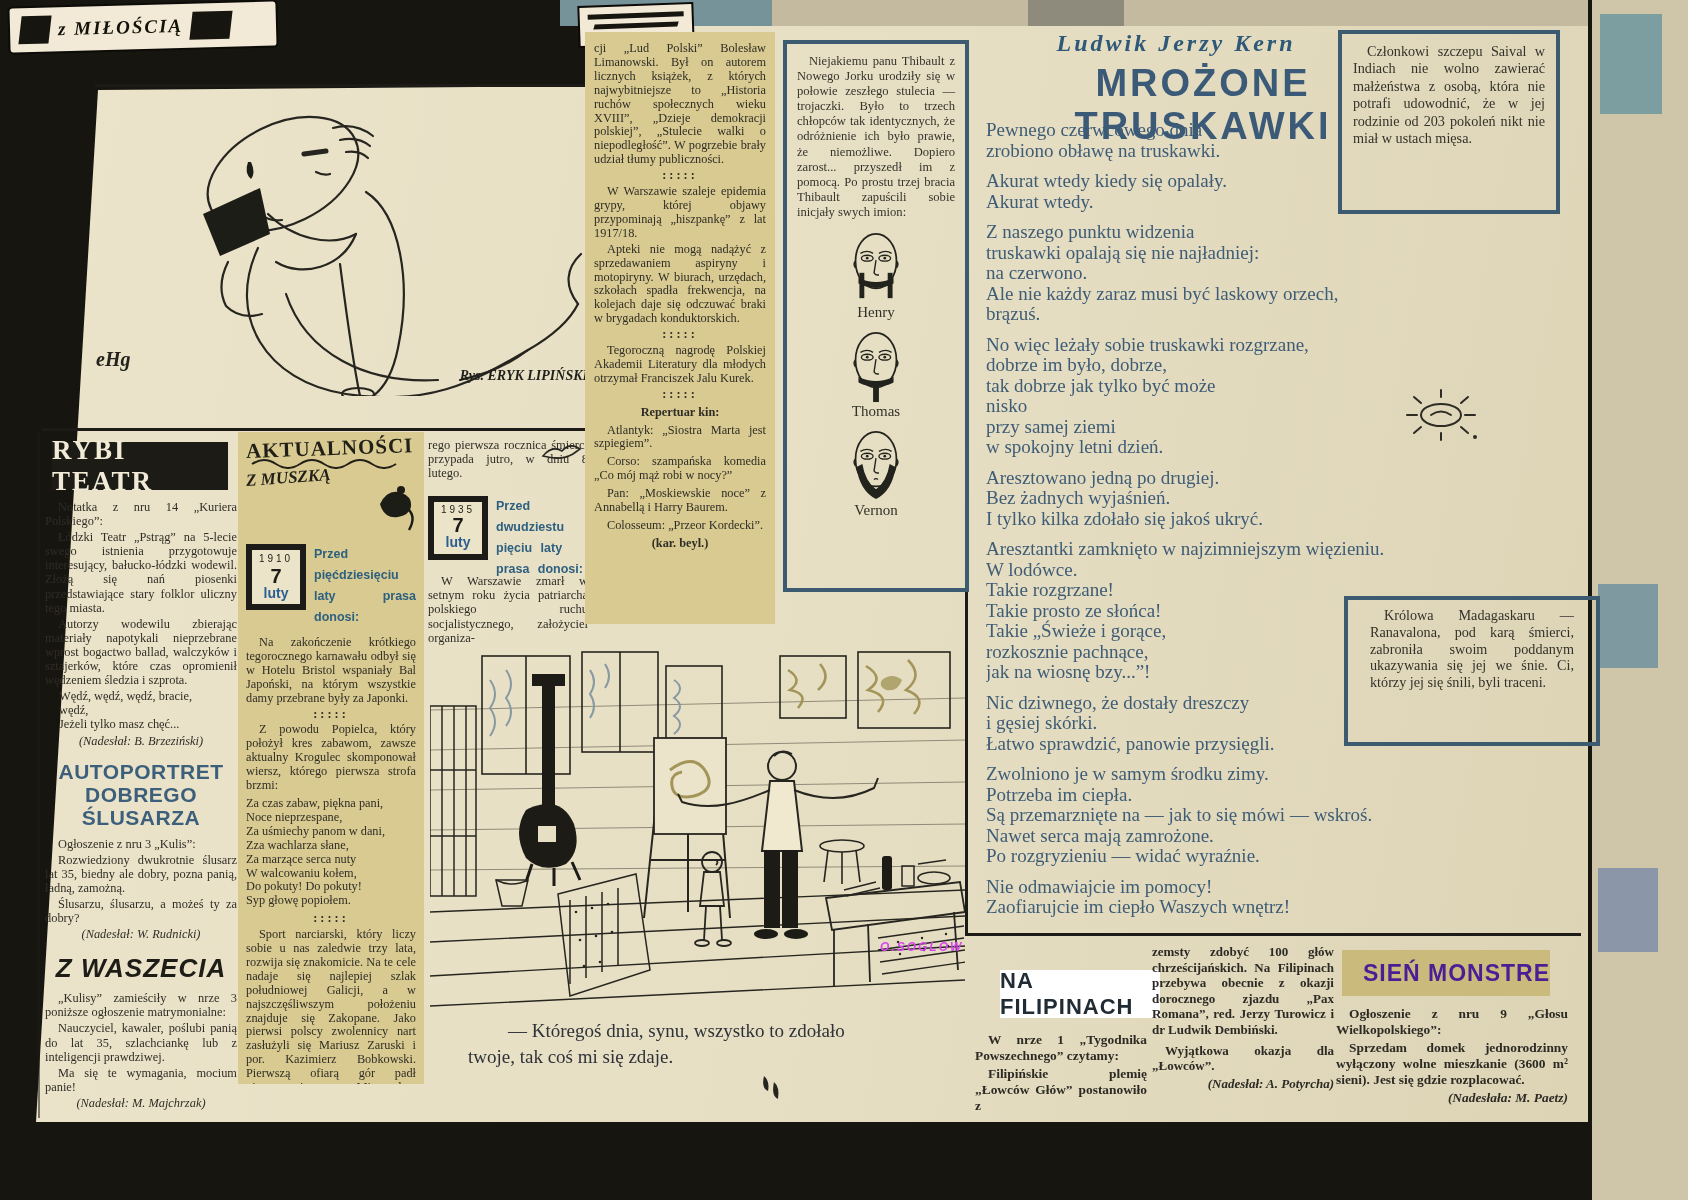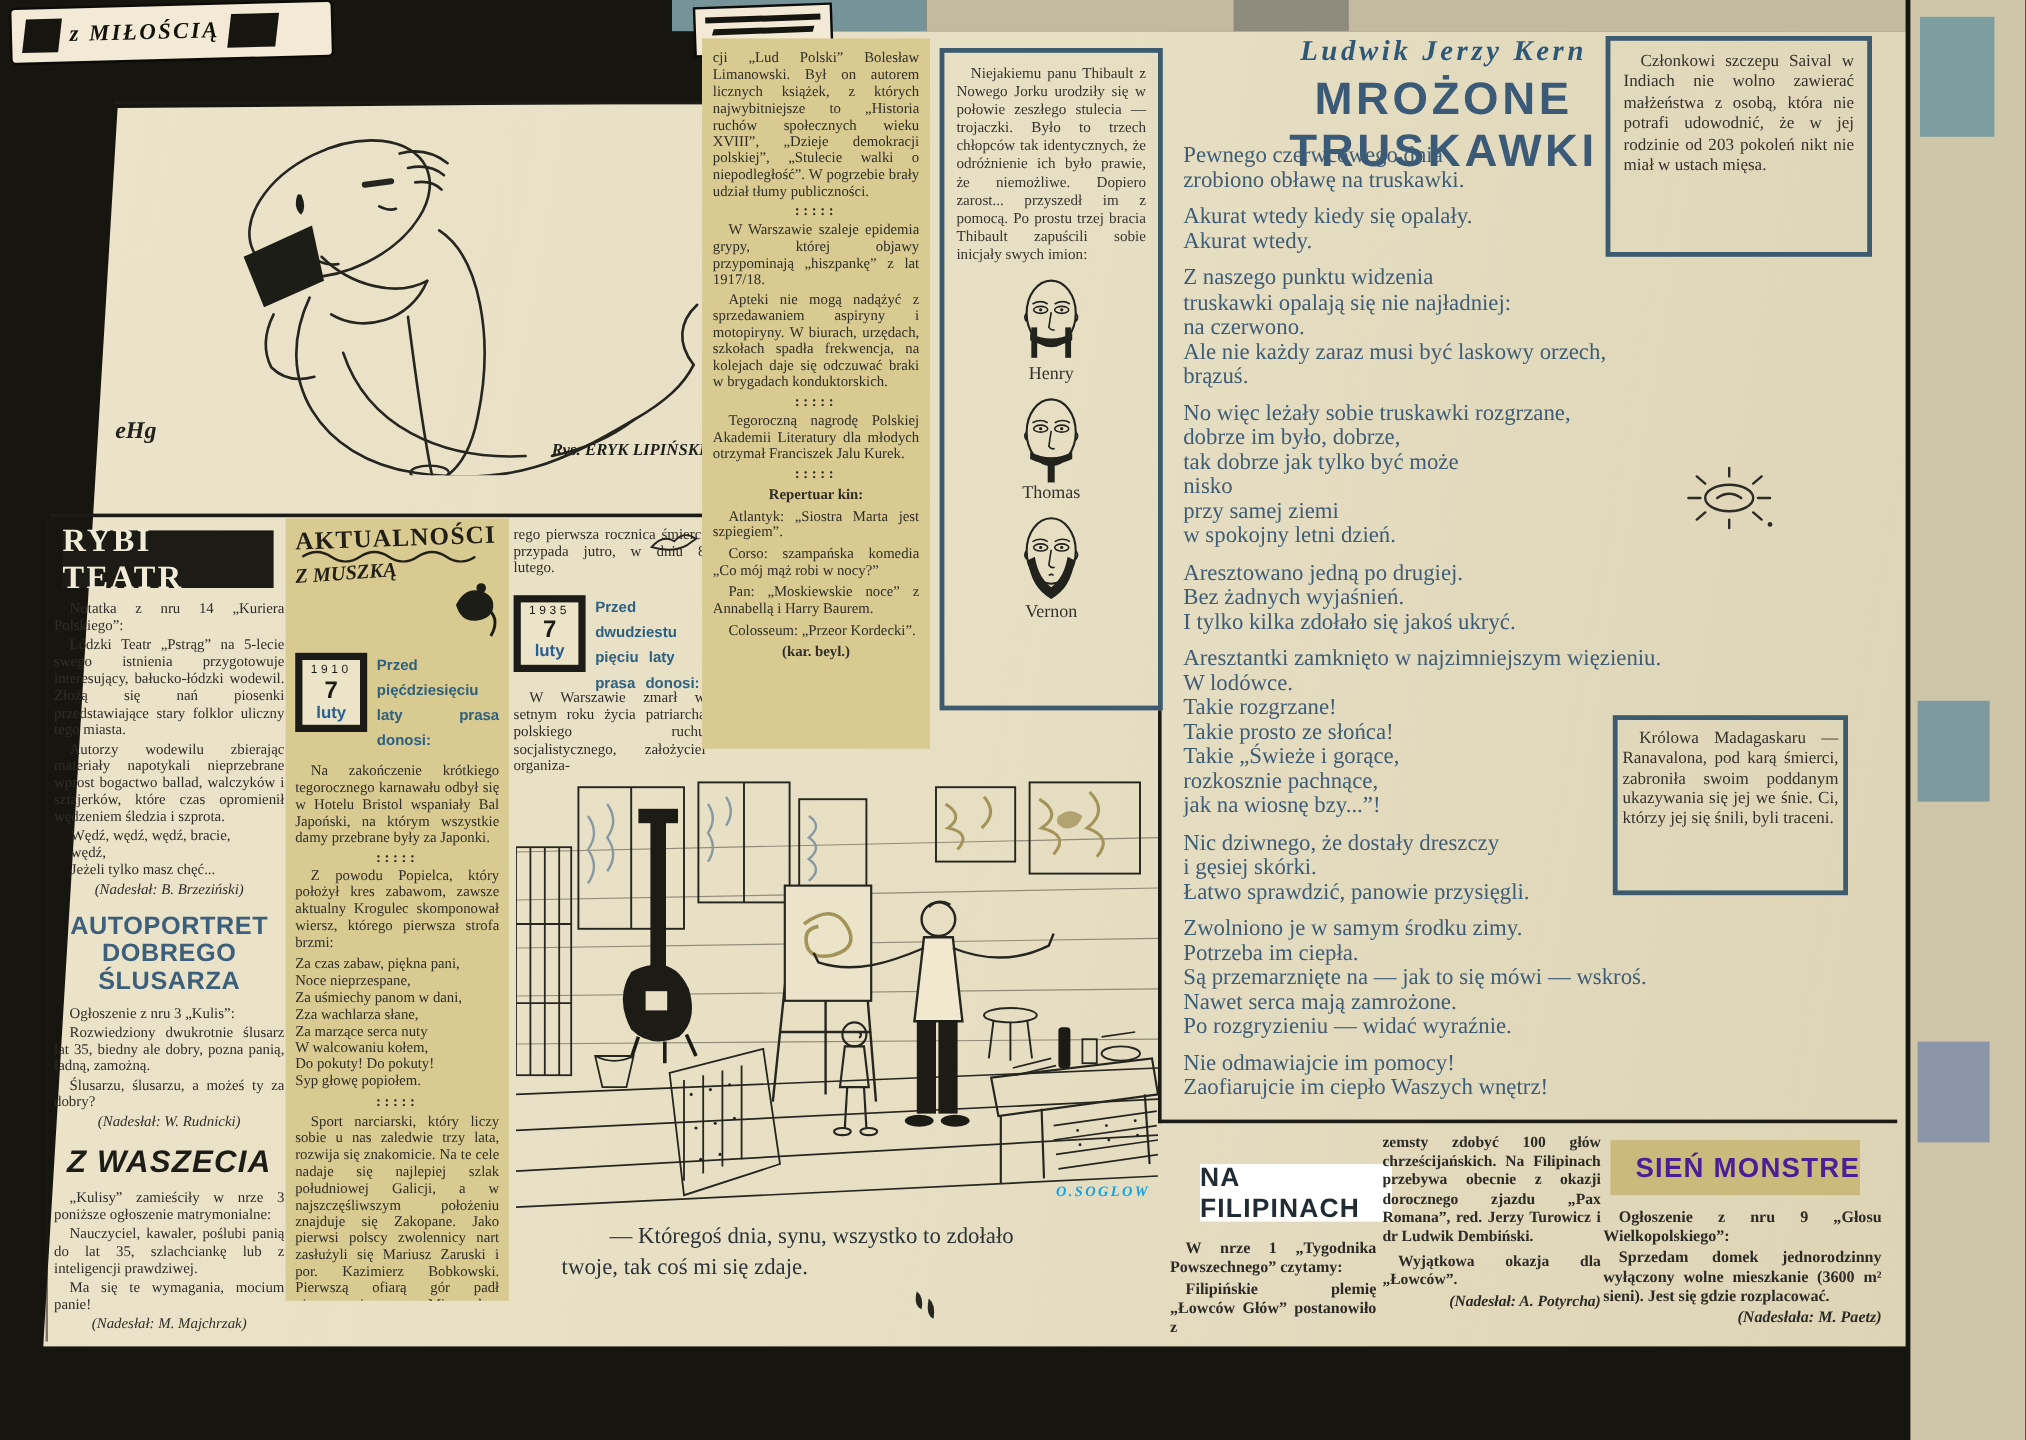--- a/index.html
+++ b/index.html
@@ -245,7 +245,7 @@
   <div class="abs rule" style="left:965px;top:592px;width:3px;height:344px"></div>
   <div class="abs rule" style="left:965px;top:933px;width:616px;height:3px"></div>
 
-  <div class="abs" style="left:968px;top:30px;width:470px;text-align:center;font-weight:900;font-style:italic;font-size:24px;letter-spacing:3px;color:#2e5878">Ludwik Jerzy Kern</div>
+  <div class="abs" style="left:941px;top:30px;width:470px;text-align:center;font-weight:900;font-style:italic;font-size:24px;letter-spacing:3px;color:#2e5878">Ludwik Jerzy Kern</div>
   <div class="abs" style="left:968px;top:62px;width:470px;text-align:center;font-family:'Liberation Sans',sans-serif;font-weight:900;font-size:38px;letter-spacing:3px;color:#3b5a78">MROŻONE TRUSKAWKI</div>
   <div class="abs" style="left:986px;top:120px;width:475px;height:808px;font-size:19px;line-height:20.5px;overflow:hidden">
     <div class="stanza">Pewnego czerwcowego dnia

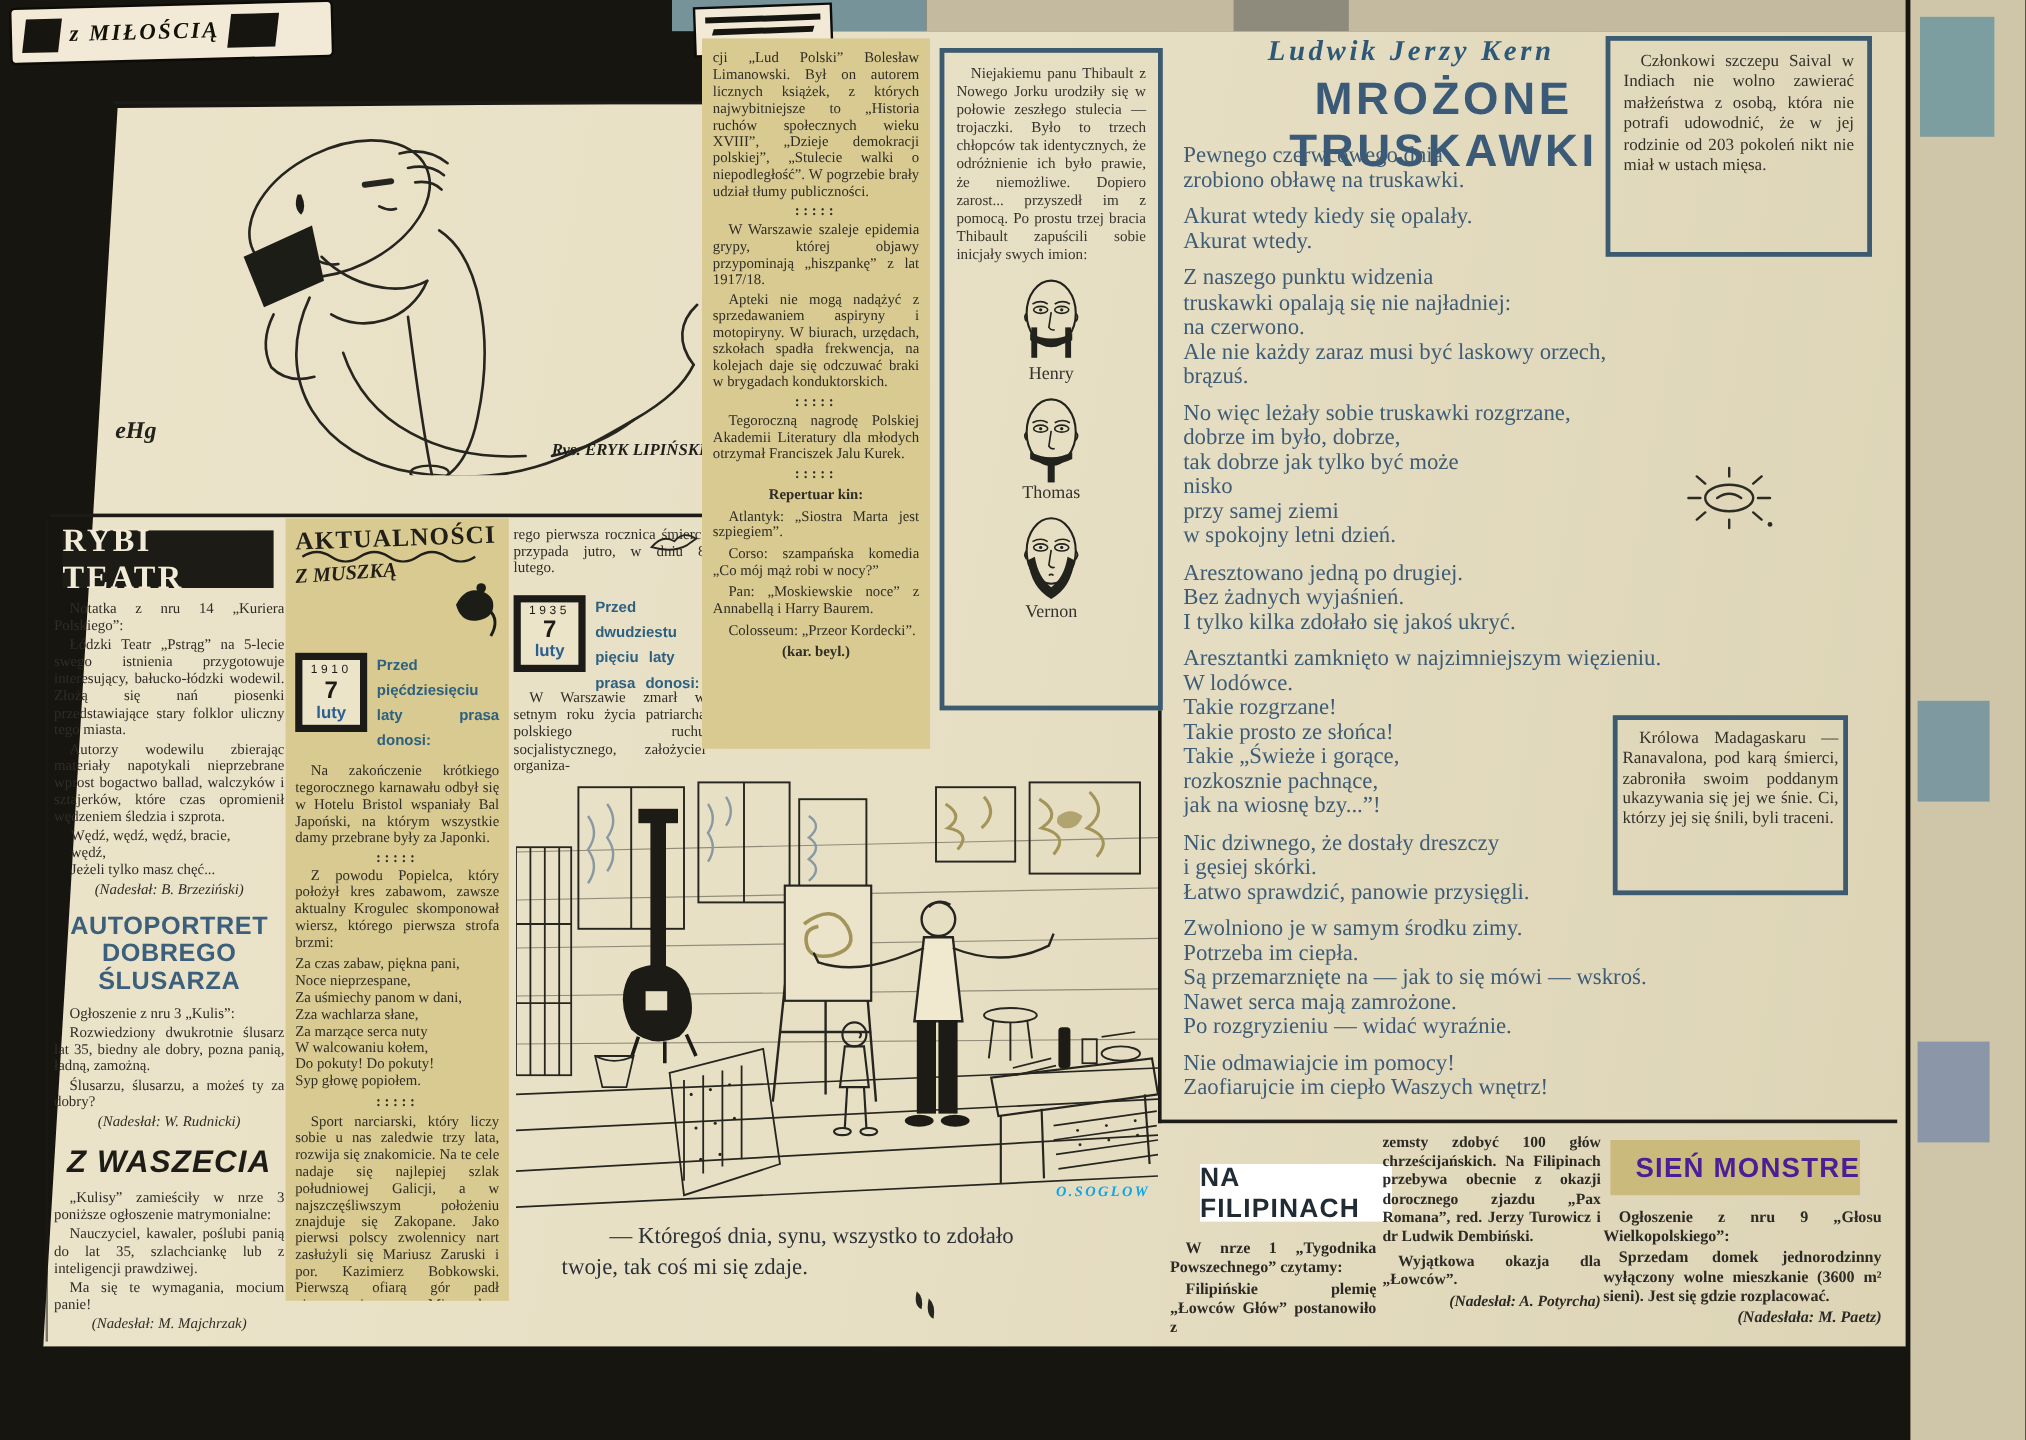--- a/index.html
+++ b/index.html
@@ -297,7 +297,7 @@
   <div class="abs bbox" style="left:1338px;top:30px;width:222px;height:184px;padding:9px 11px">
     <div class="txt" style="font-size:14.2px;line-height:17.4px;text-indent:14px;color:#33312a">Członkowi szczepu Saival w Indiach nie wolno zawierać małżeństwa z osobą, która nie potrafi udowodnić, że w jej rodzinie od 203 pokoleń nikt nie miał w ustach mięsa.</div>
   </div>
-  <div class="abs bbox" style="left:1344px;top:596px;width:196px;height:150px;padding:7px 4px">
+  <div class="abs bbox" style="left:1344px;top:596px;width:256px;height:150px;padding:7px 22px">
     <div class="txt" style="font-size:14.2px;line-height:16.8px;text-indent:14px;color:#33312a">Królowa Madagaskaru — Ranavalona, pod karą śmierci, zabroniła swoim poddanym ukazywania się jej we śnie. Ci, którzy jej się śnili, byli traceni.</div>
   </div>
 

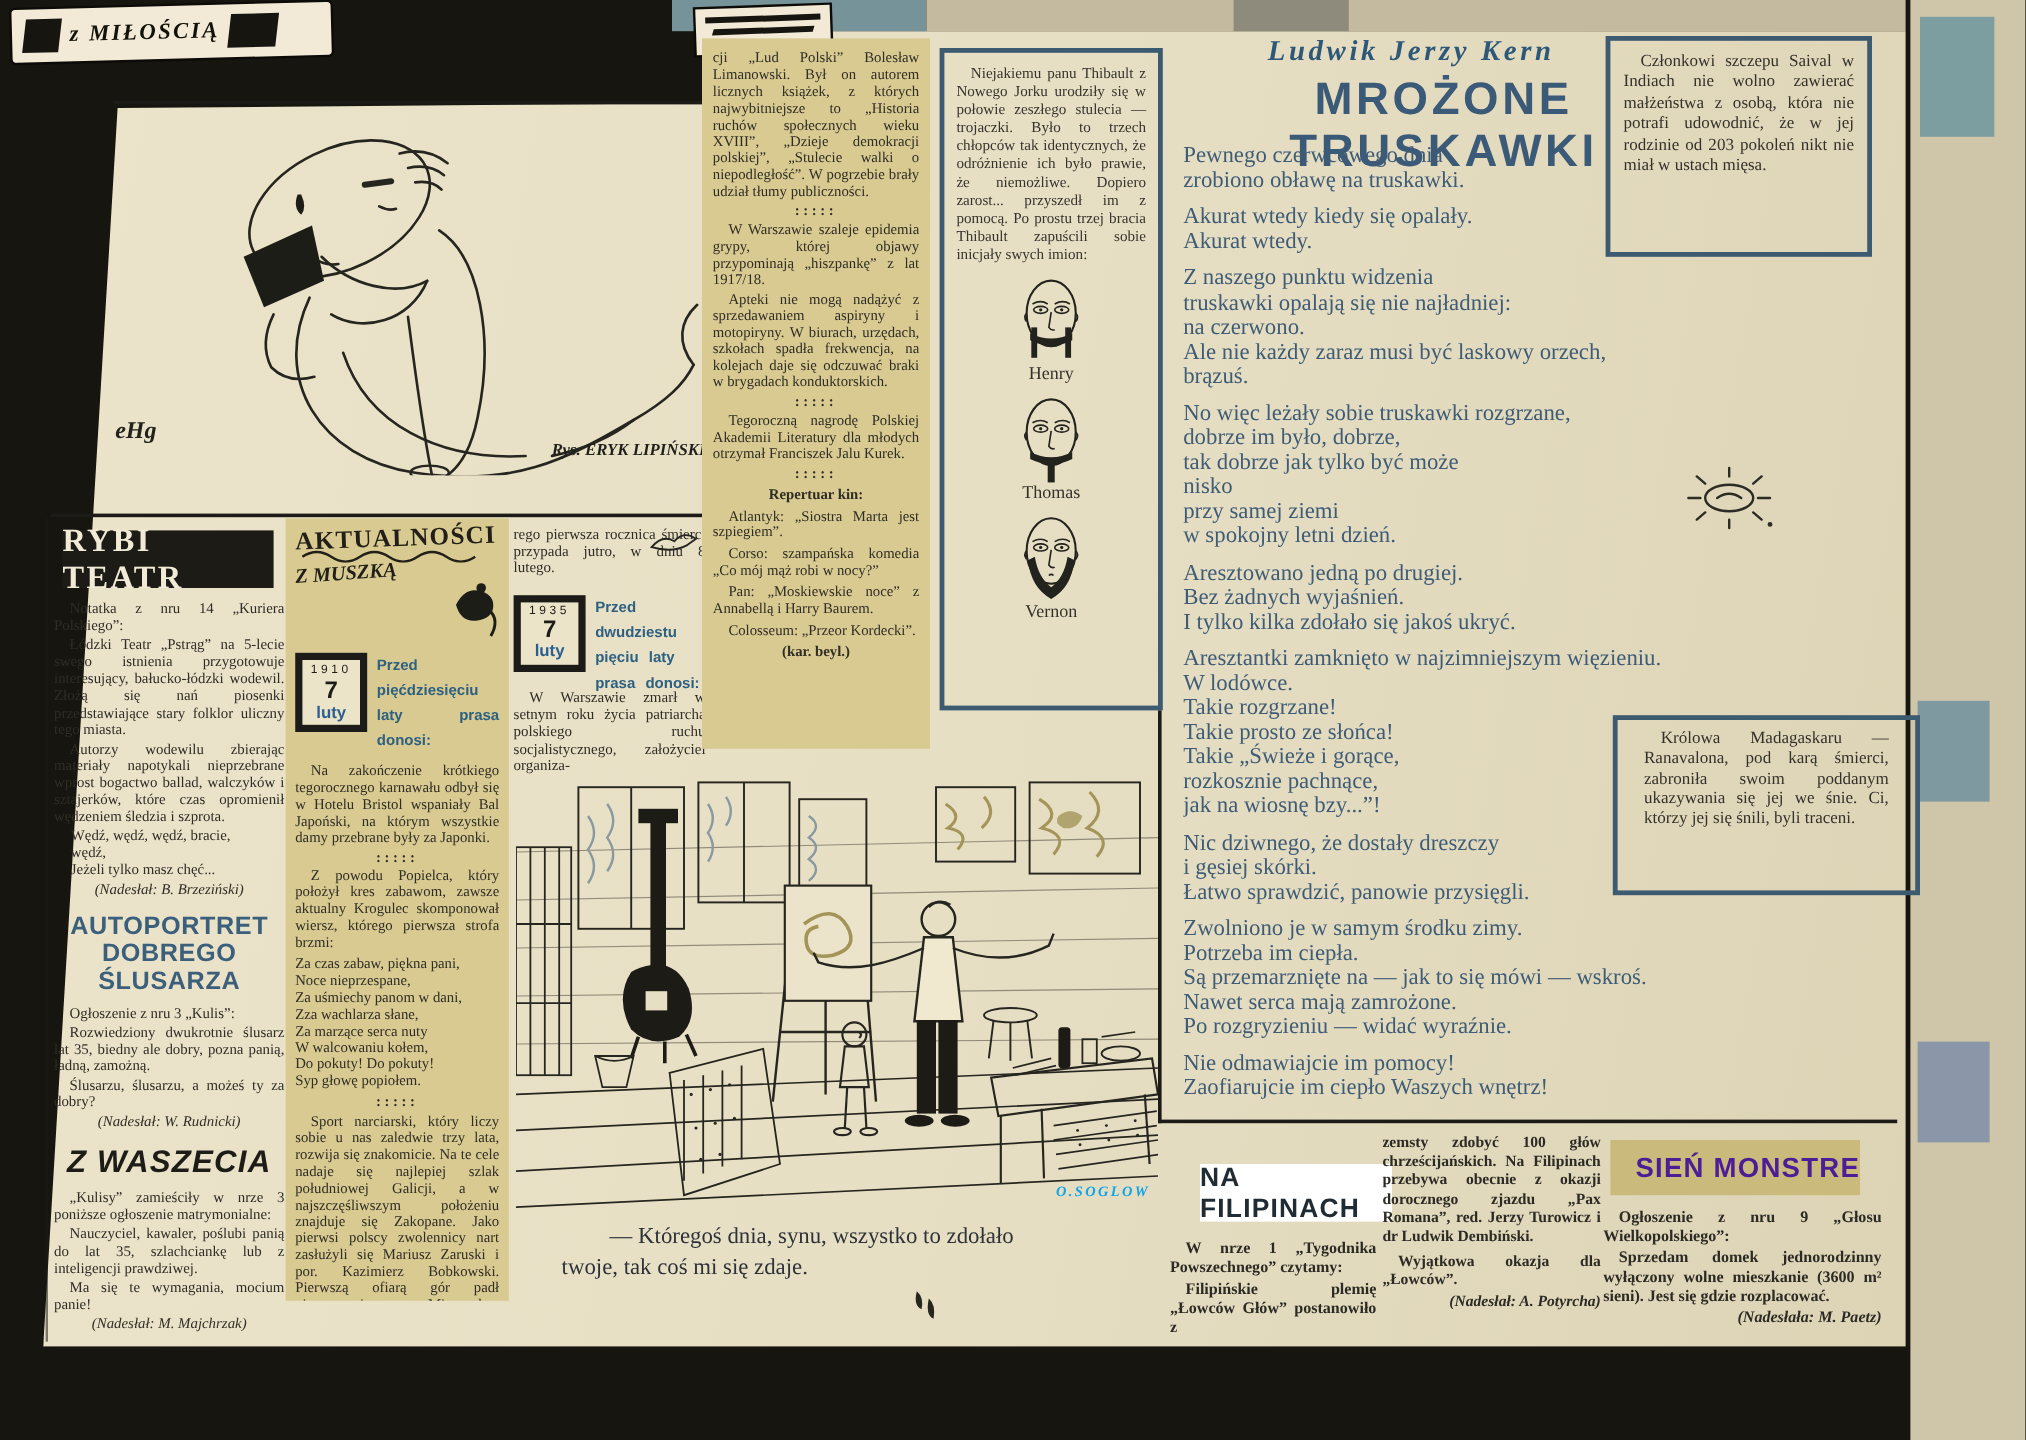--- a/index.html
+++ b/index.html
@@ -440,7 +440,7 @@
         <circle cx="518" cy="296" r="1.2"></circle>
       </g>
   </svg>
-  <div class="abs" style="left:880px;top:986px;width:100px;font-family:Liberation Serif, serif;font-weight:700;font-style:italic;font-size:12px;letter-spacing:2px;color:#0ea5e9">O.SOGLOW</div>
+  <div class="abs" style="left:880px;top:940px;width:100px;font-family:Liberation Sans, sans-serif;font-weight:700;font-style:italic;font-size:12px;letter-spacing:2px;color:#d946ef">O.SOGLOW</div>
   <div class="abs pre" style="left:468px;top:1018px;width:510px;font-size:19px;line-height:26px;color:#2d3238;text-indent:40px">— Któregoś dnia, synu, wszystko to zdołało
 twoje, tak coś mi się zdaje.</div>
 

